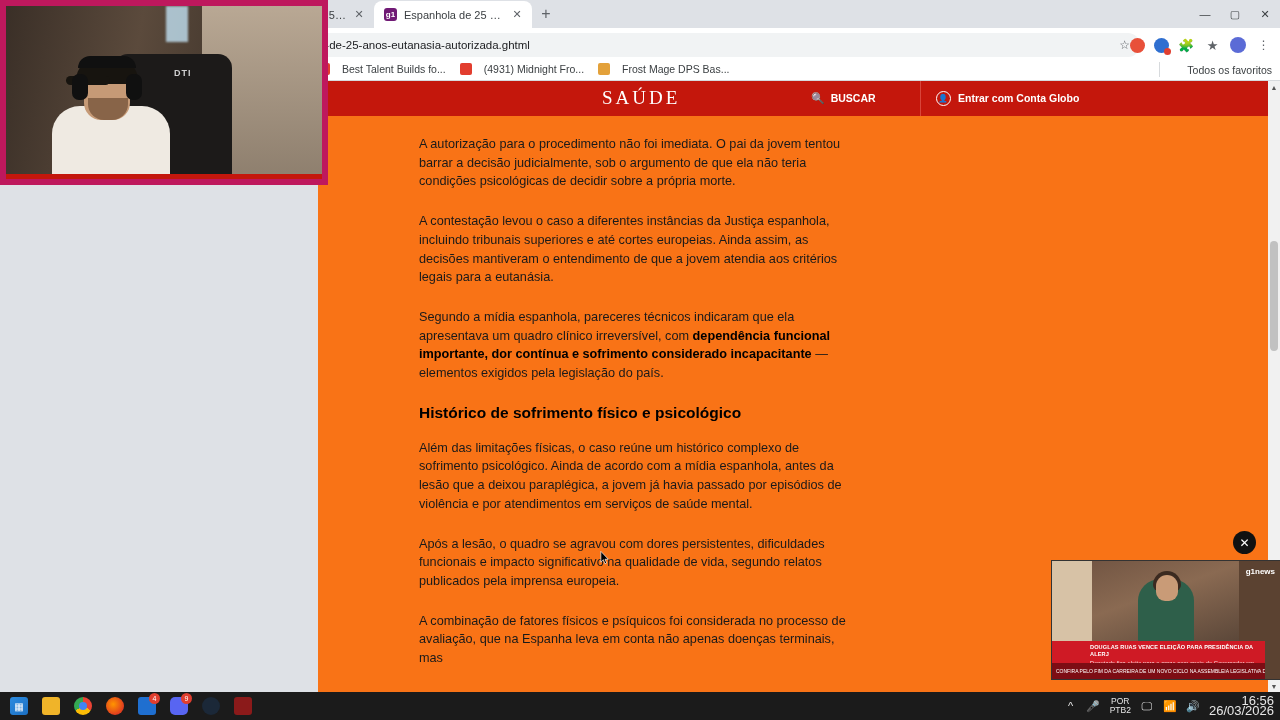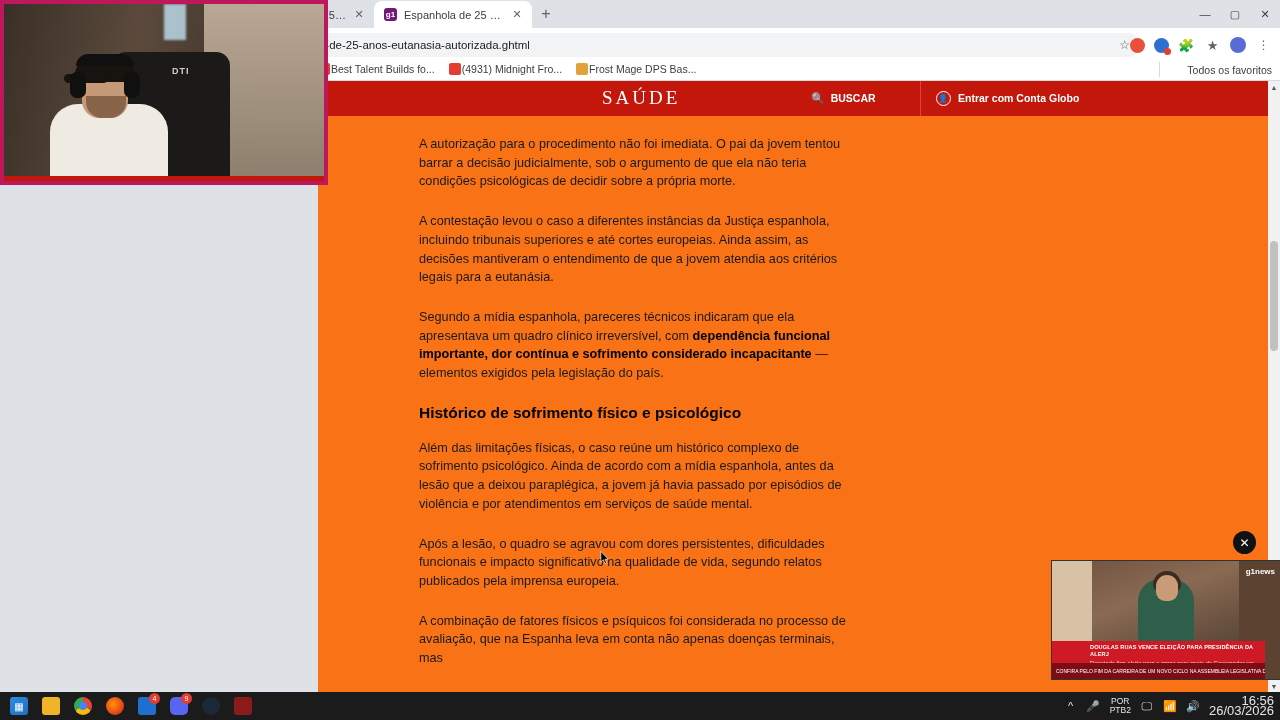--- a/index.html
+++ b/index.html
@@ -202,7 +202,7 @@
   
   .webcam {
     position: absolute; left: 0px; top: 0px; width: 328px; height: 185px;
-    border: 4px solid #be185d; background: #15110e; overflow: hidden; z-index: 50;
+    border: 6px solid #be185d; background: #15110e; overflow: hidden; z-index: 50;
   }
   .wc-bg { position:absolute; inset:0; background: linear-gradient(100deg,#3a2f27 0%,#5b4a3c 40%,#2a231d 100%); }
   .wc-wall { position:absolute; right:0; top:0; width: 120px; height: 179px; background: linear-gradient(180deg,#b9a894,#8c7d6c); }

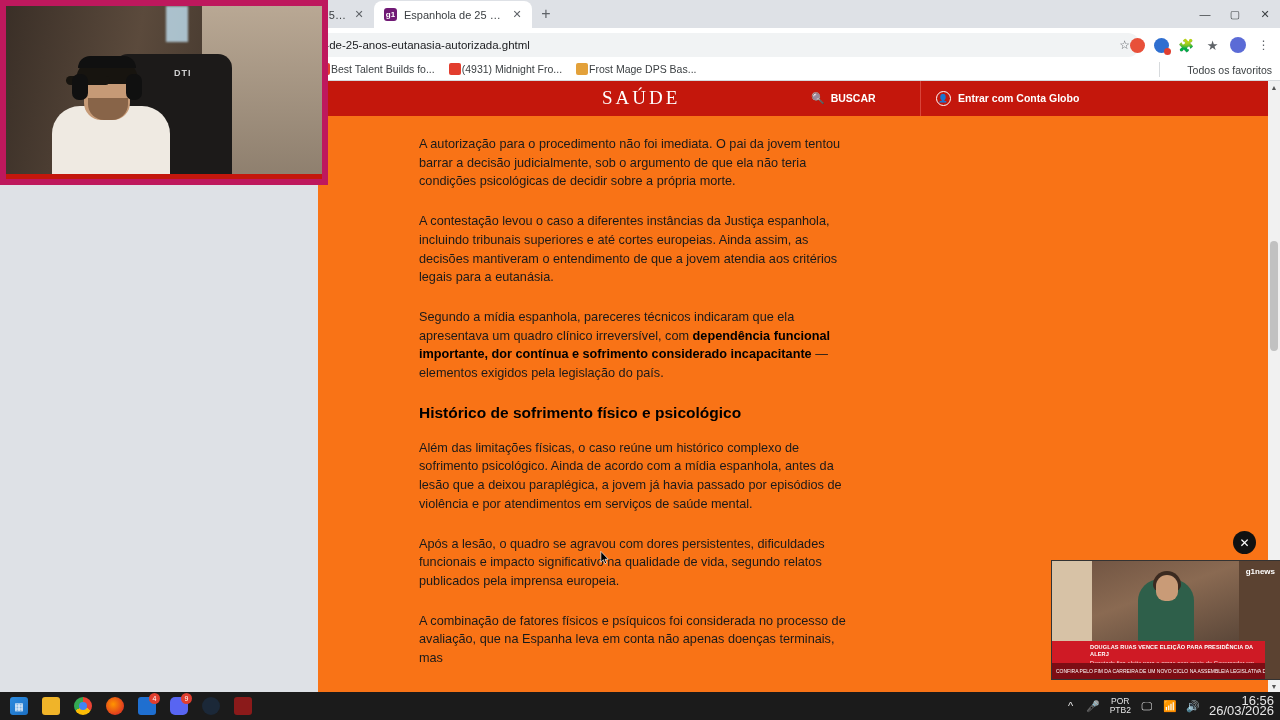--- a/index.html
+++ b/index.html
@@ -90,7 +90,7 @@
     gap: 14px; font-size: 10.5px; color: #3c4043;
     border-bottom: 1px solid #d7dadd;
   }
-  .bm { display: flex; align-items: center; gap: 1px; white-space: nowrap;}
+  .bm { display: flex; align-items: center; gap: 12px; white-space: nowrap;}
   .bm .bmico { width: 12px; height: 12px; border-radius: 2px; display:inline-block;}
   .bm-y { background: #e23d2e; }
   .bm-o { background: #e3a13a; }

